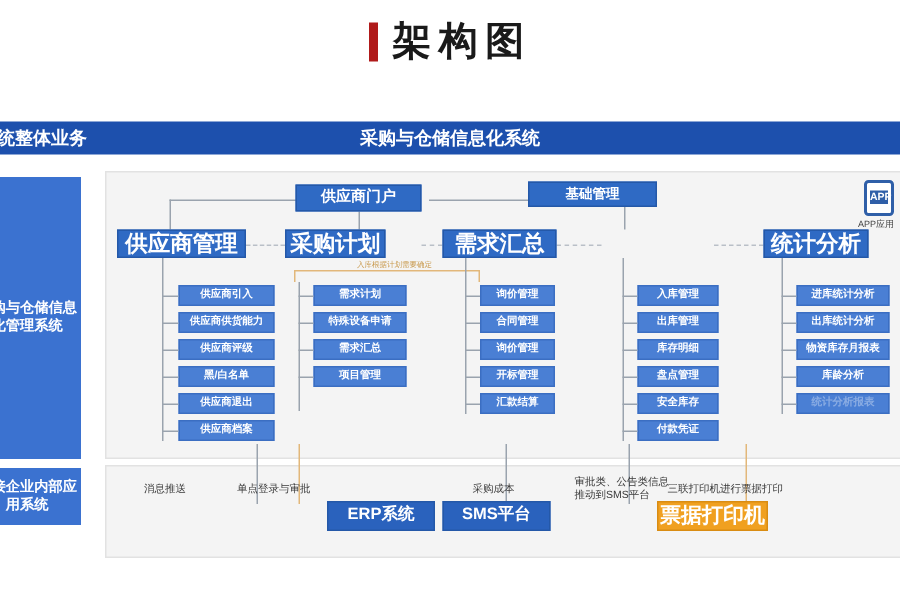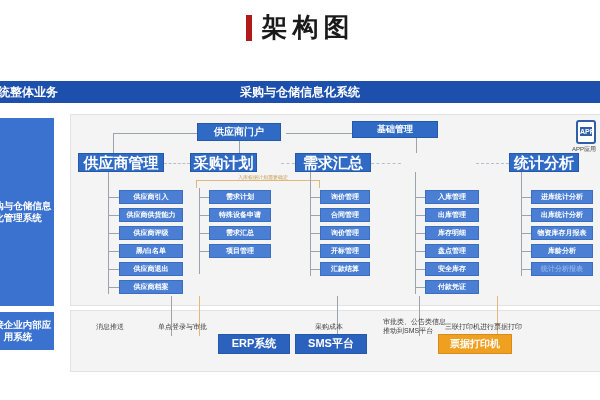--- a/index.html
+++ b/index.html
@@ -70,7 +70,7 @@
 
   .obox {
     position: absolute; background: #f0a020; color: #fff;
-    font-size: 10px; font-weight: 700; display: flex;
+    font-size: 14px; font-weight: 700; display: flex;
     align-items: center; justify-content: center; border: 1px solid #d98c12;
   }
 

